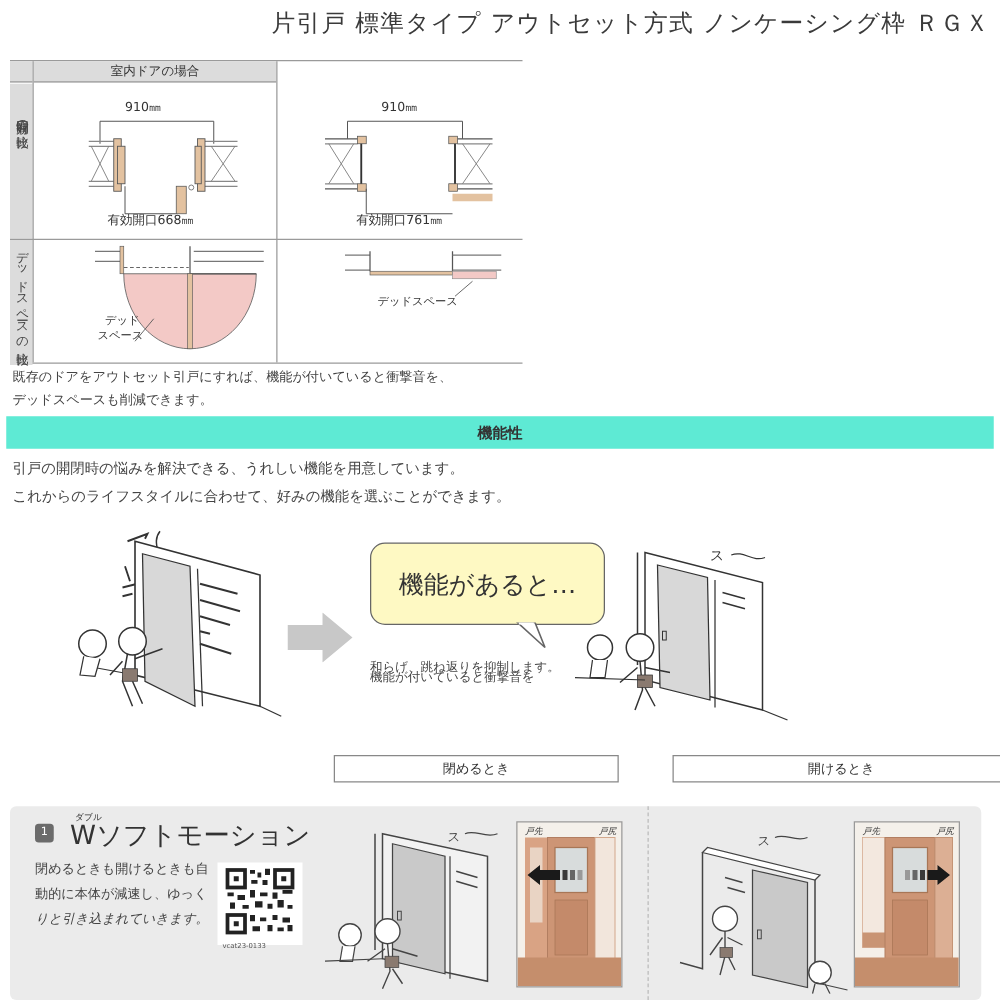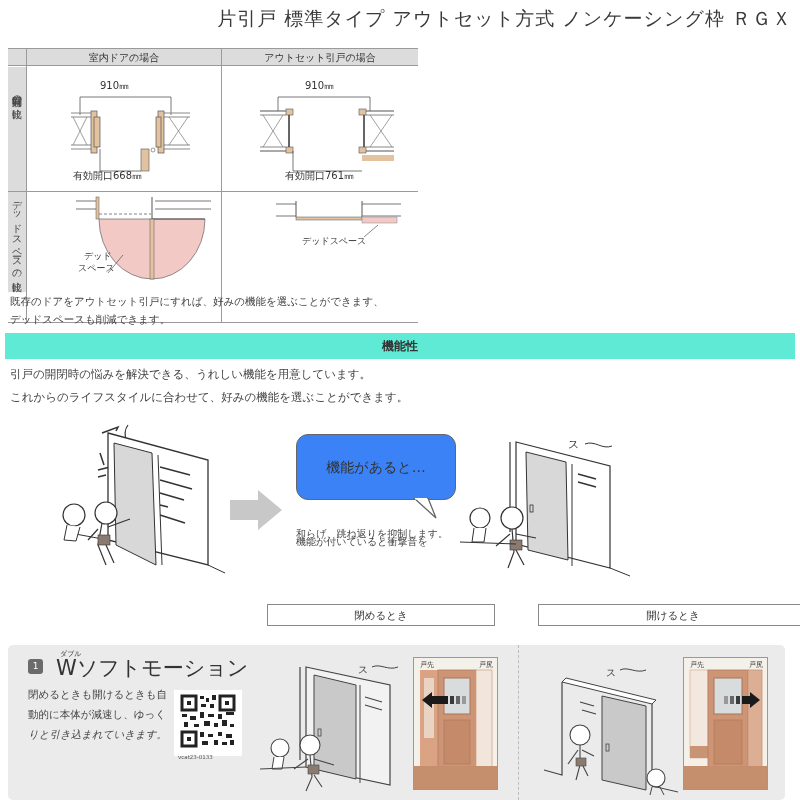--- a/index.html
+++ b/index.html
@@ -9,7 +9,7 @@
   .title { position: absolute; top: 6px; right: 8px; font-size: 19px; letter-spacing: 1px; color: #3a3a3a; white-space: nowrap; }
 
   
-  .cmp { position: absolute; left: 8px; top: 48px; width: 410px; height: 275px; border-top: 1px solid #9a9a9a; border-bottom: 1px solid #9a9a9a; }
+  .cmp { position: absolute; left: 8px; top: 48px; width: 410px; height: 243px; border-top: 1px solid #9a9a9a; border-bottom: 1px solid #9a9a9a; }
   .cmp .hdr { position: absolute; top: 0; height: 17px; background: #dcdcdc; border-bottom: 1px solid #9a9a9a; font-size: 10px; text-align: center; line-height: 17px; color: #333; }
   .cmp .hdr.c0 { left: 0; width: 18px; }
   .cmp .hdr.c1 { left: 19px; width: 194px; }

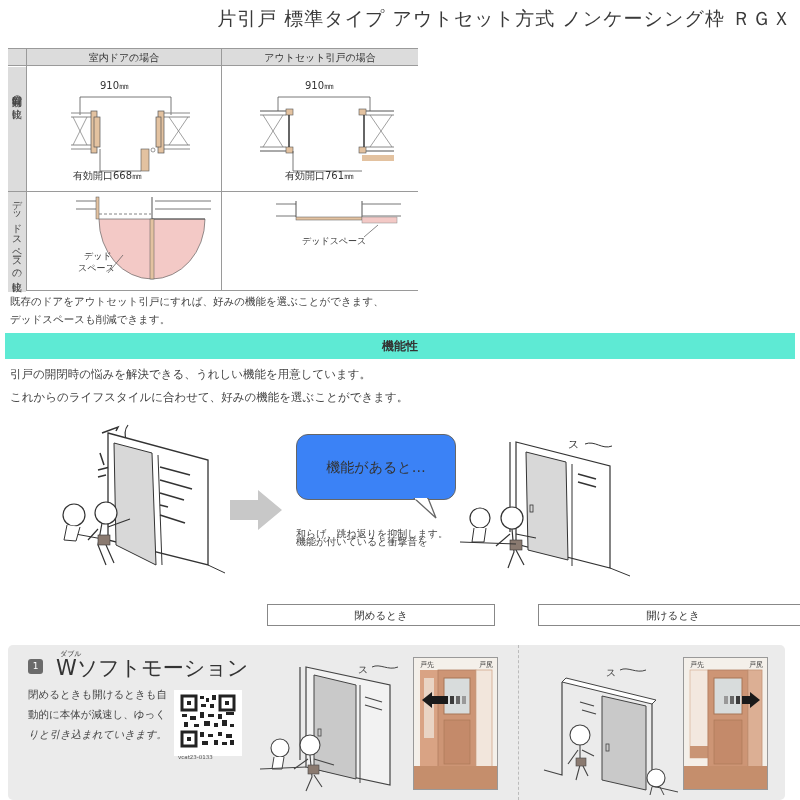--- a/index.html
+++ b/index.html
@@ -50,7 +50,6 @@
 <div class="cmp">
   <div class="hdr c0"></div>
   <div class="hdr c1">室内ドアの場合</div>
-  <div class="hdr c2">アウトセット引戸の場合</div>
 
   <div class="rowlab" style="top:18px;height:124px;padding-top:22px;">
     <span style="writing-mode:vertical-rl;">有効開口の比較</span>

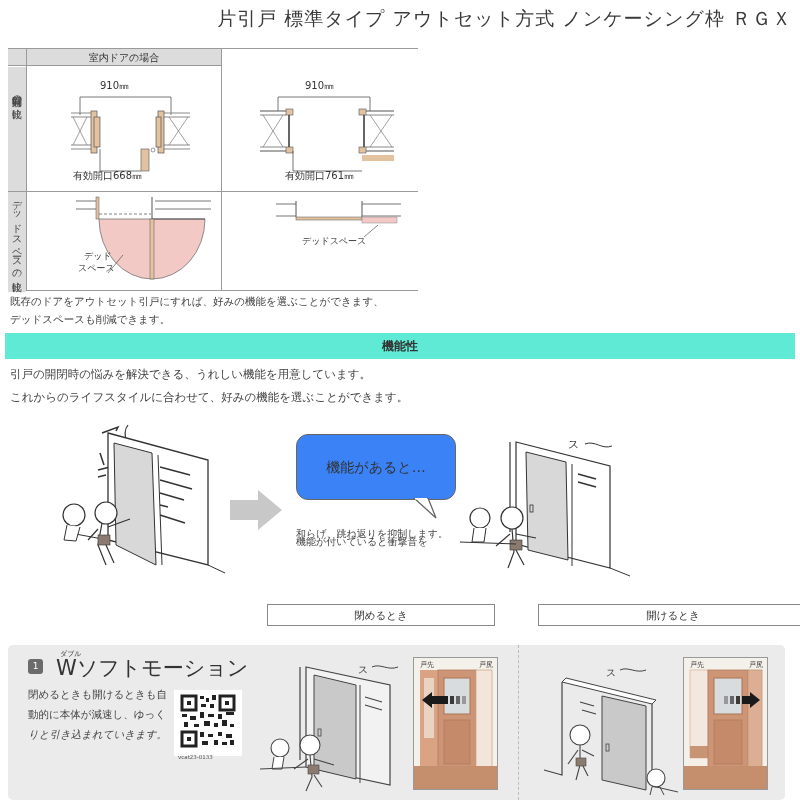--- a/index.html
+++ b/index.html
@@ -89,7 +89,7 @@
     <line x1="37" y1="94" x2="78" y2="94" stroke="#555" stroke-width="0.8"></line>
   </svg>
   <div class="lbl" style="left:92px;top:30px;font-size:10px;">910㎜</div>
-  <div class="lbl" style="left:65px;top:120px;font-size:10px;">有効開口668㎜</div>
+  <div class="lbl" style="left:78px;top:120px;font-size:10px;">有効開口668㎜</div>
 
   <svg style="left:250px;top:28px;" width="140" height="100" viewBox="0 0 140 100">
     <line x1="20" y1="20" x2="112" y2="20" stroke="#555" stroke-width="0.8"></line>

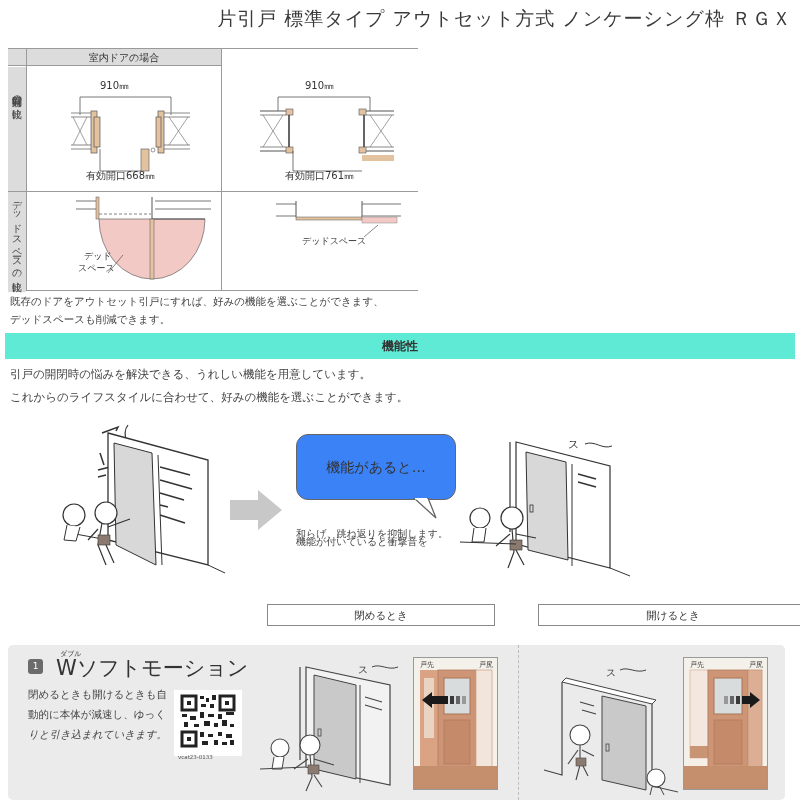--- a/index.html
+++ b/index.html
@@ -150,7 +150,7 @@
   <div class="lbl" style="left:294px;top:186px;">デッドスペース</div>
 </div>
 
-<div class="note" style="top:295px;">既存のドアをアウトセット引戸にすれば、好みの機能を選ぶことができます、</div>
+<div class="note" style="top:295px;">既存のドアをアウトセット引戸にすれば、機能が付いていると衝撃音を、</div>
 <div class="note" style="top:313px;">デッドスペースも削減できます。</div>
 
 <div class="section-bar">機能性</div>

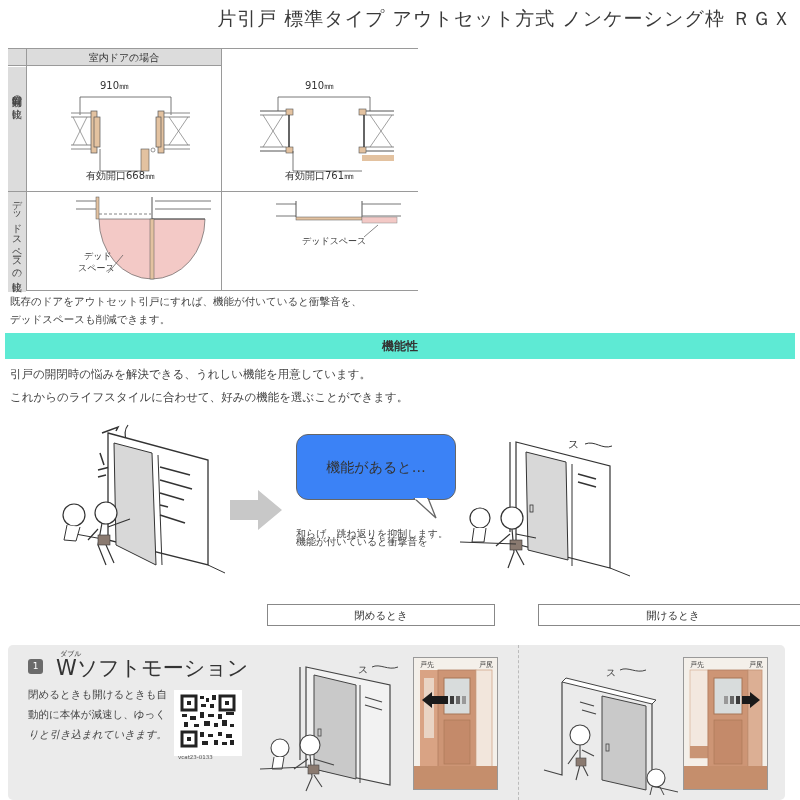--- a/index.html
+++ b/index.html
@@ -26,7 +26,7 @@
   .desc { position: absolute; left: 10px; font-size: 11.5px; color: #444; white-space: nowrap; }
 
   .illus { position: absolute; }
-  .bubble { position: absolute; left: 296px; top: 434px; width: 160px; height: 66px; border: 1.5px solid #666; border-radius: 12px; background: #3b82f6; text-align: center; line-height: 64px; font-size: 14px; color: #333; }
+  .bubble { position: absolute; left: 296px; top: 434px; width: 188px; height: 66px; border: 1.5px solid #666; border-radius: 12px; background: #fef9c3; text-align: center; line-height: 64px; font-size: 20px; color: #333; }
   .bubble-text { position: absolute; left: 296px; font-size: 10px; color: #444; white-space: nowrap; }
 
   .tag-btn { position: absolute; top: 604px; height: 22px; border: 1px solid #888; background: #fff; text-align: center; line-height: 20px; font-size: 10.5px; color: #333; }

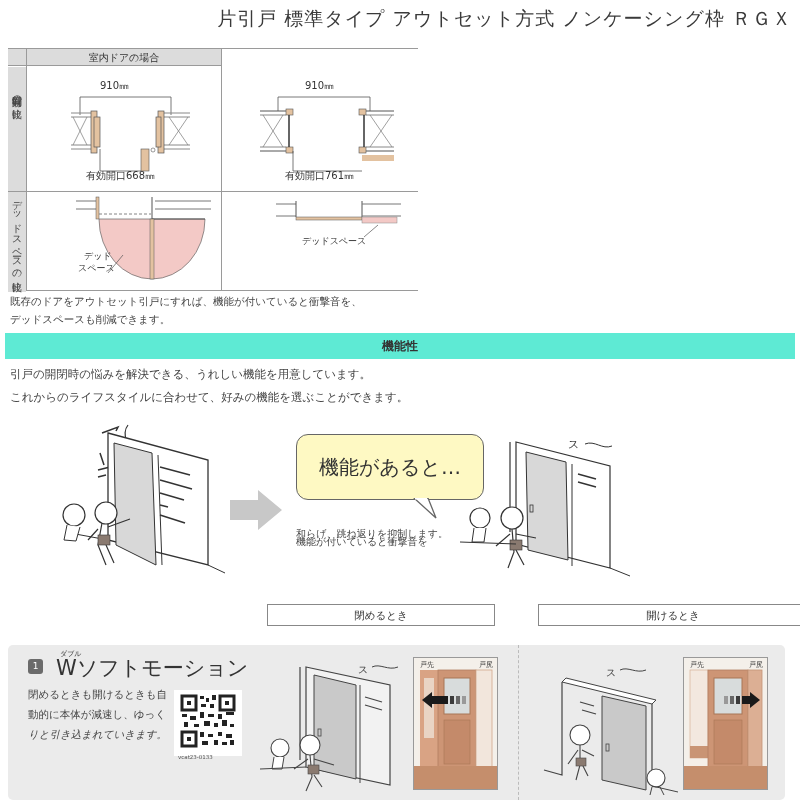--- a/index.html
+++ b/index.html
@@ -40,7 +40,7 @@
   .qr { position: absolute; left: 174px; top: 690px; width: 68px; height: 66px; background: #fff; }
   .qr-cap { position: absolute; left: 178px; top: 754px; font-size: 5.5px; color: #555; }
   .photo { position: absolute; top: 657px; width: 85px; height: 133px; border: 1px solid #999; background: #f4f0ea; }
-  .photo .tl, .photo .tr { position: absolute; top: 2px; font-size: 7px; color: #333; }
+  .photo .tl, .photo .tr { position: absolute; top: 2px; font-size: 7px; color: #333; font-style: italic; }
 </style>
 </head>
 <body>

